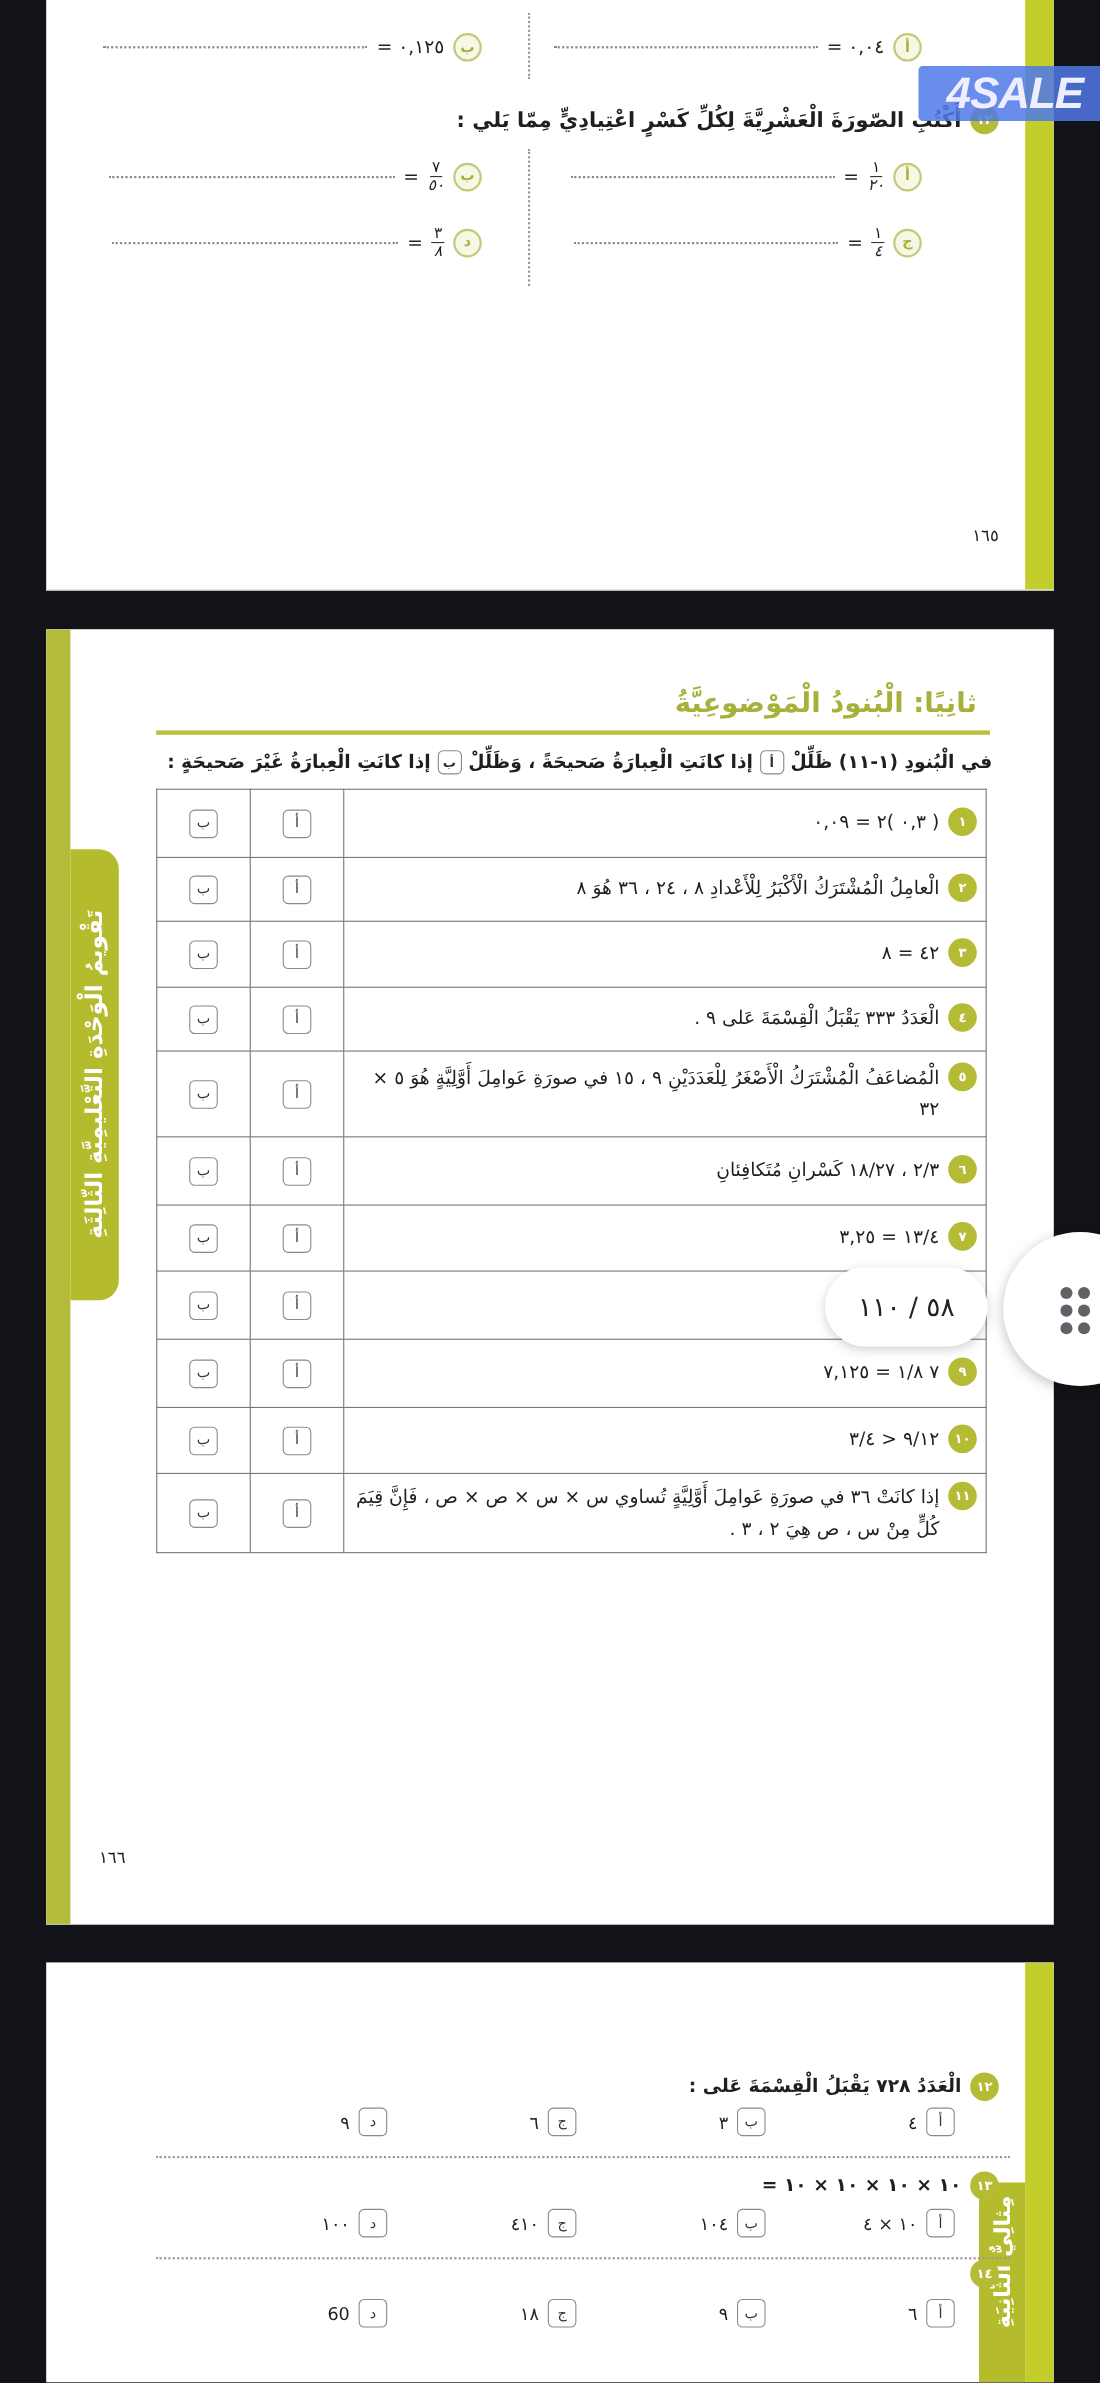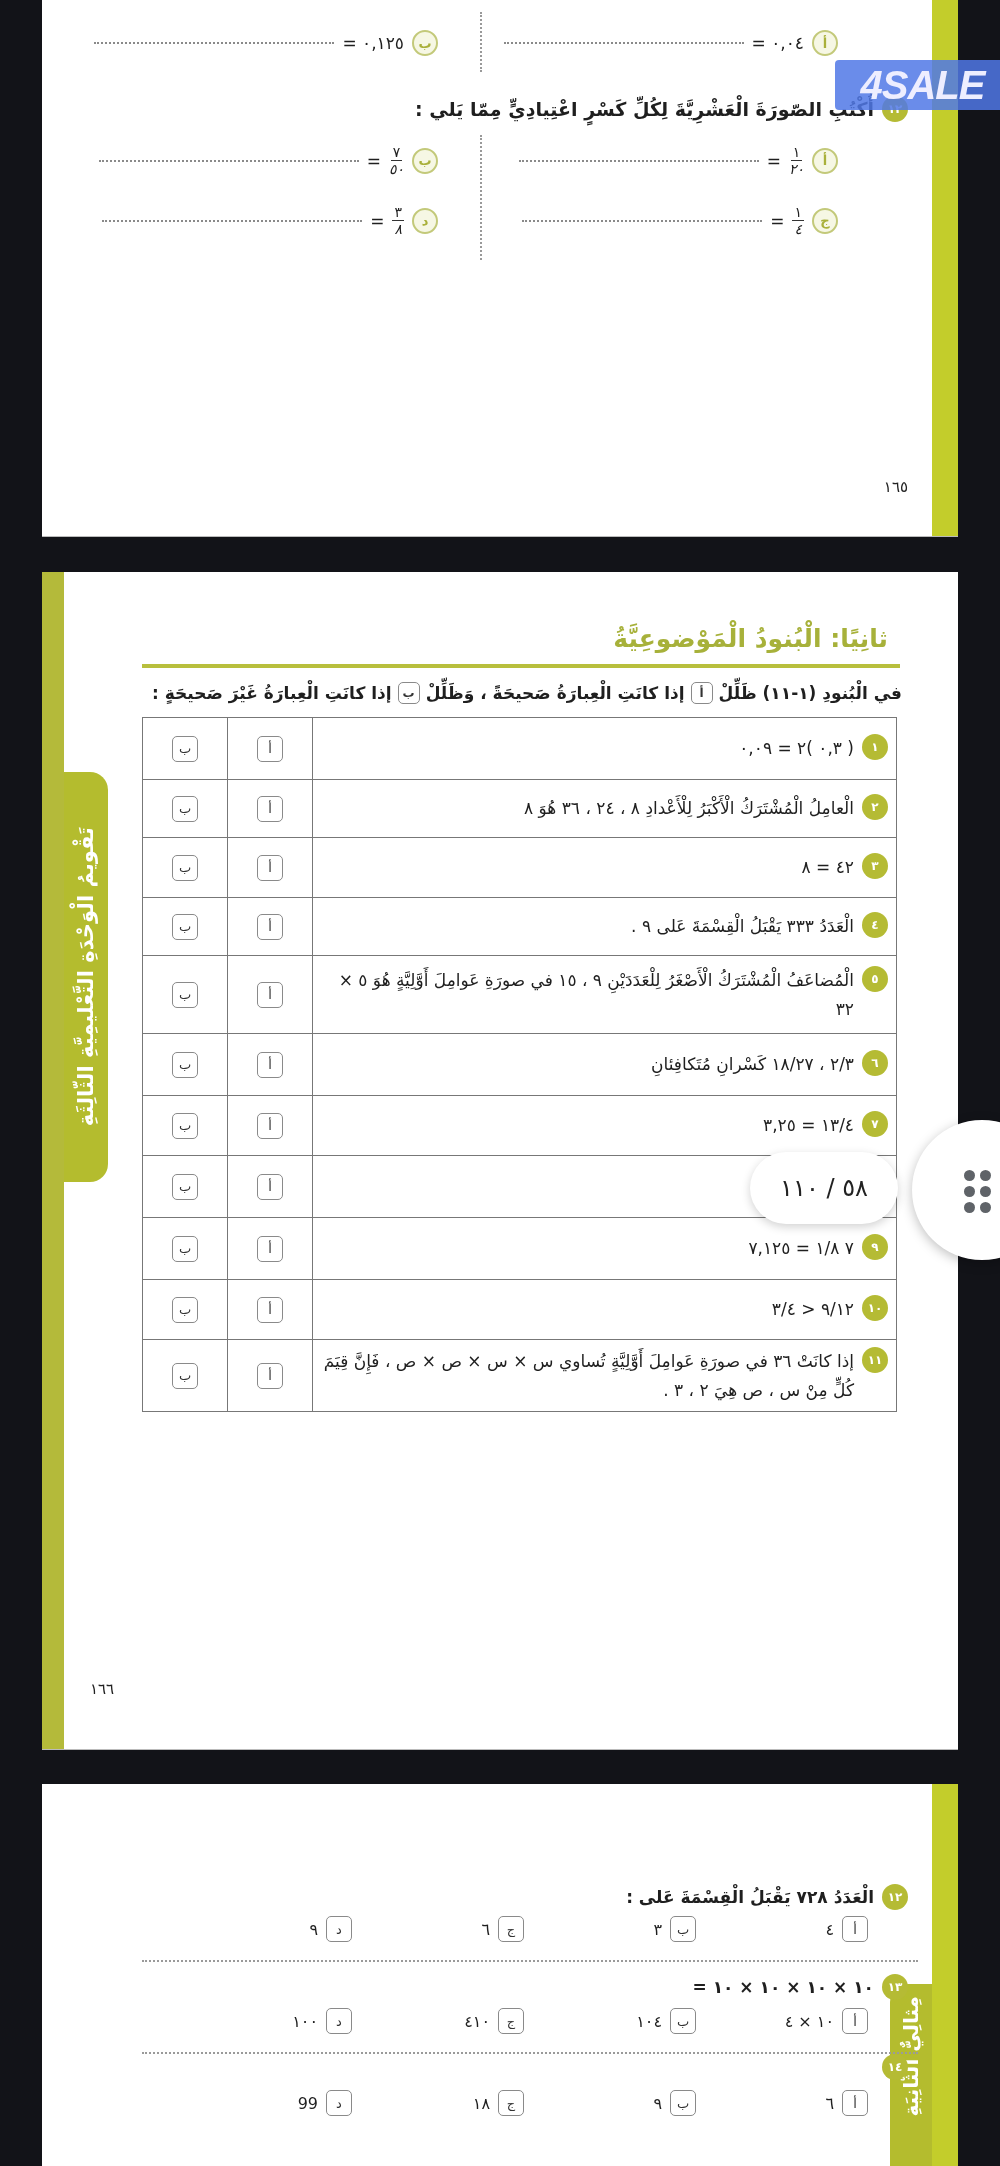--- a/index.html
+++ b/index.html
@@ -329,7 +329,7 @@
         </div>
         <div class="opt">
           <span class="sbox">د</span>
-          <span>99</span>
+          <span>60</span>
         </div>
       </div>
     </div>

